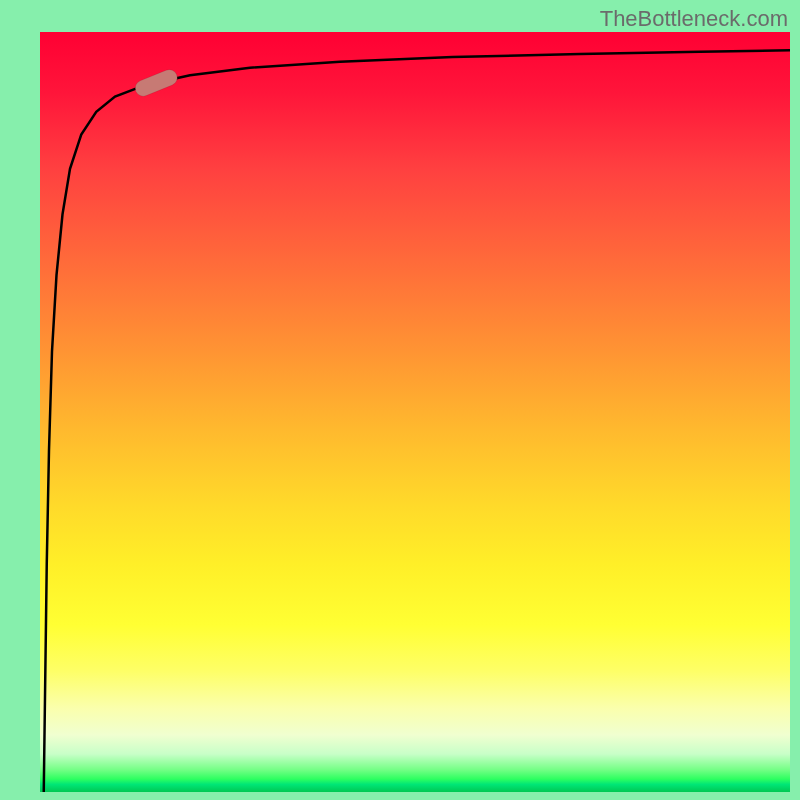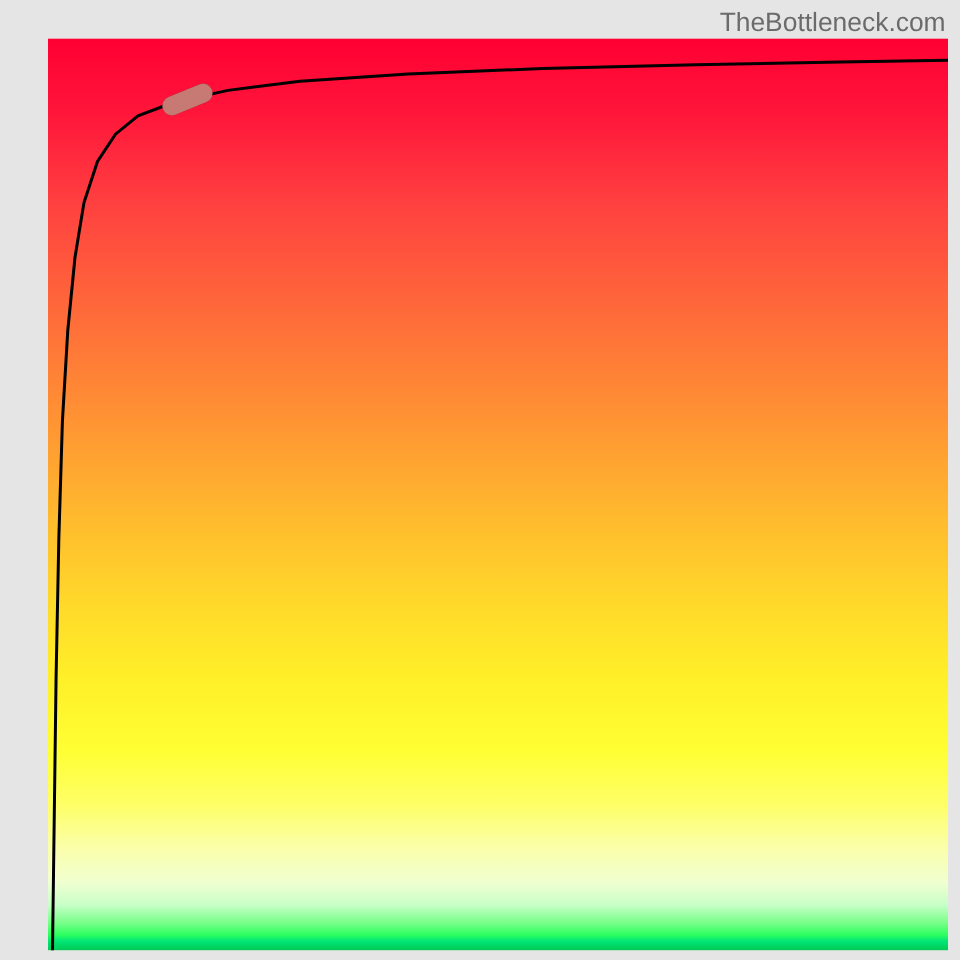--- a/index.html
+++ b/index.html
@@ -15,7 +15,7 @@
     position: relative;
     width: 800px;
     height: 800px;
-    background: #e5e5e5;
+    background: #86efac;
   }
   .watermark {
     position: absolute;

